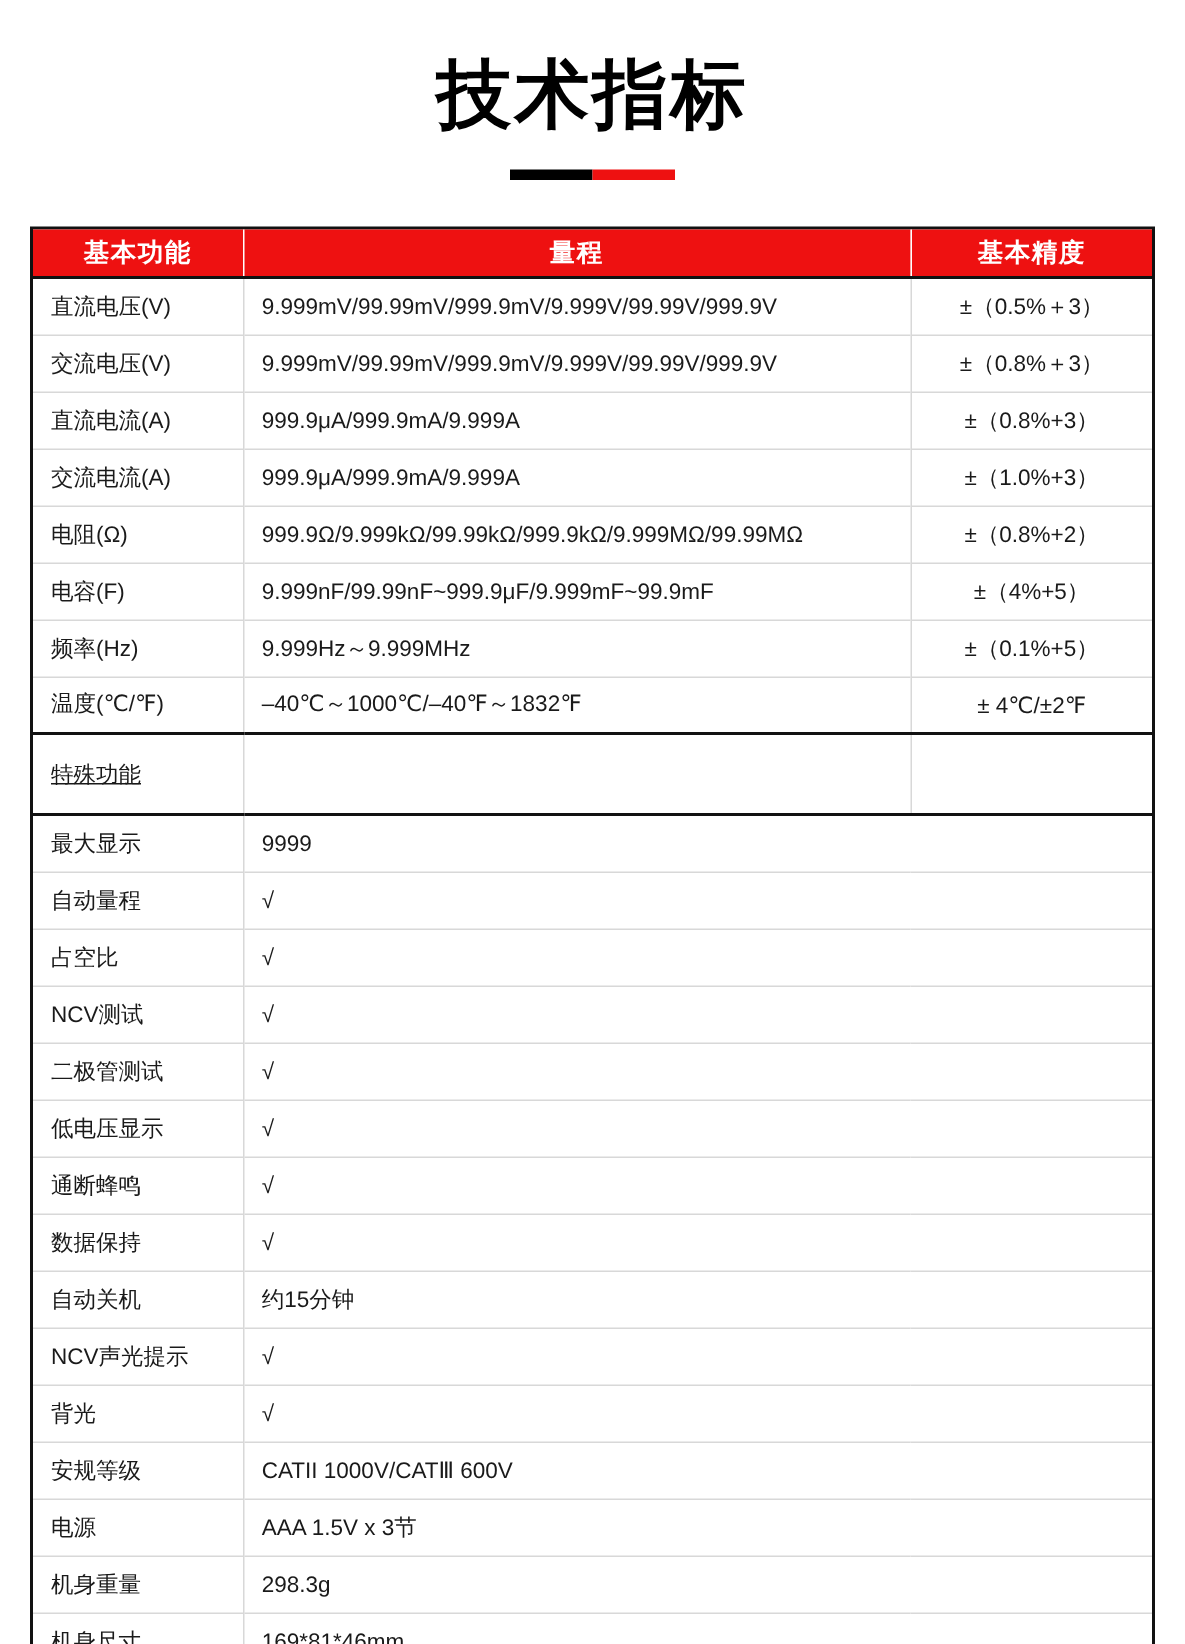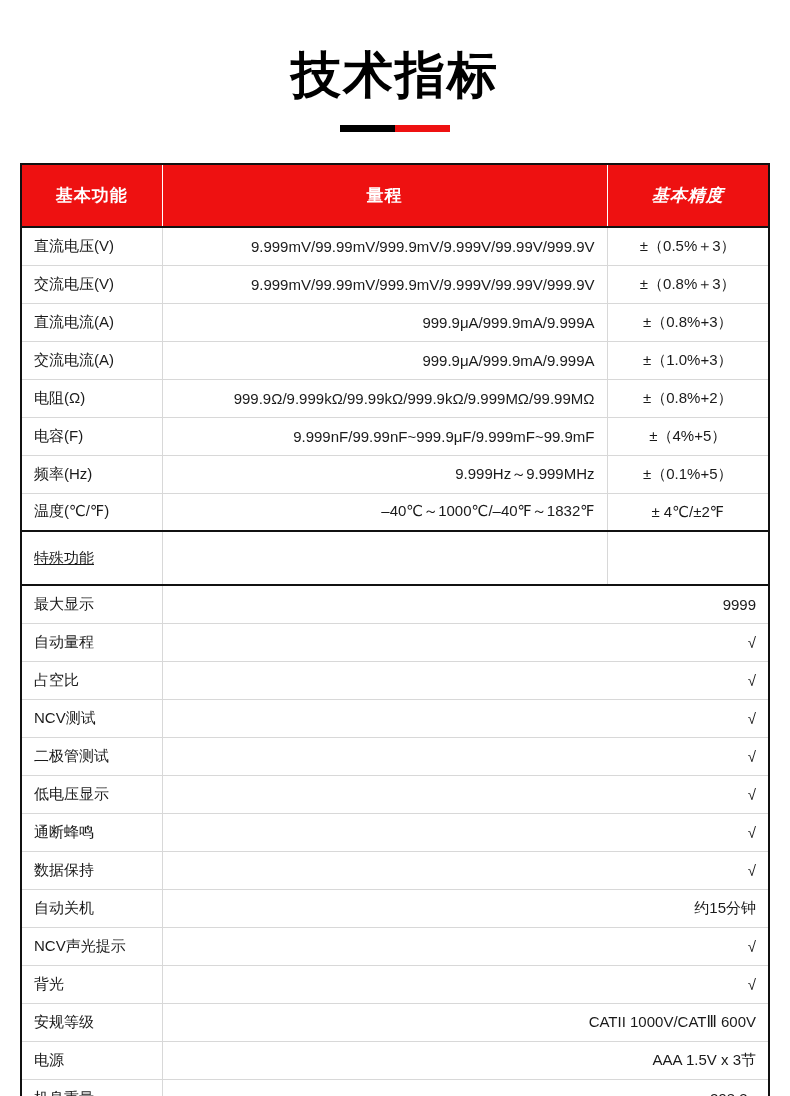--- a/index.html
+++ b/index.html
@@ -34,7 +34,7 @@
     letter-spacing: 2px;
     line-height: 1.1;
     color: #000000;
-    margin: 12px;
+    margin: 0;
   }
   .divider {
     margin: 22px auto 0 auto;

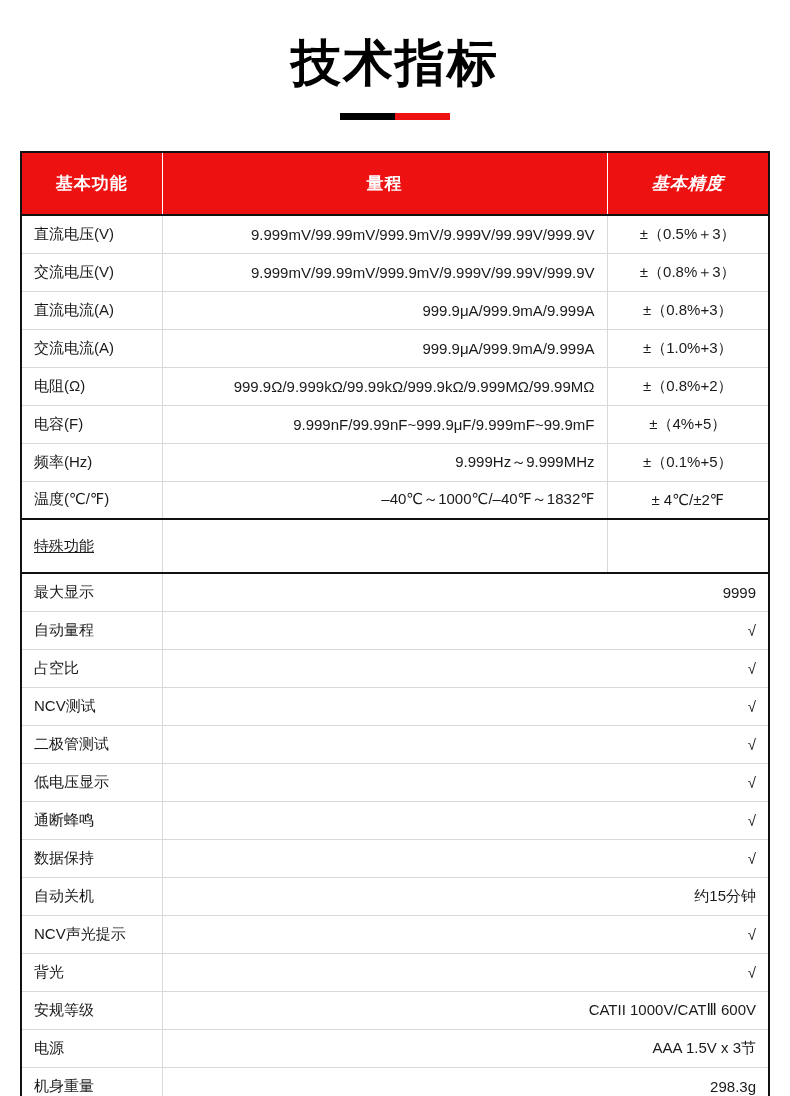--- a/index.html
+++ b/index.html
@@ -73,7 +73,7 @@
     color: #ffffff;
     font-size: 17px;
     font-weight: bold;
-    height: 62px;
+    height: 32px;
     padding: 0 10px;
     text-align: center;
     border-right: 1px solid #ffffff;

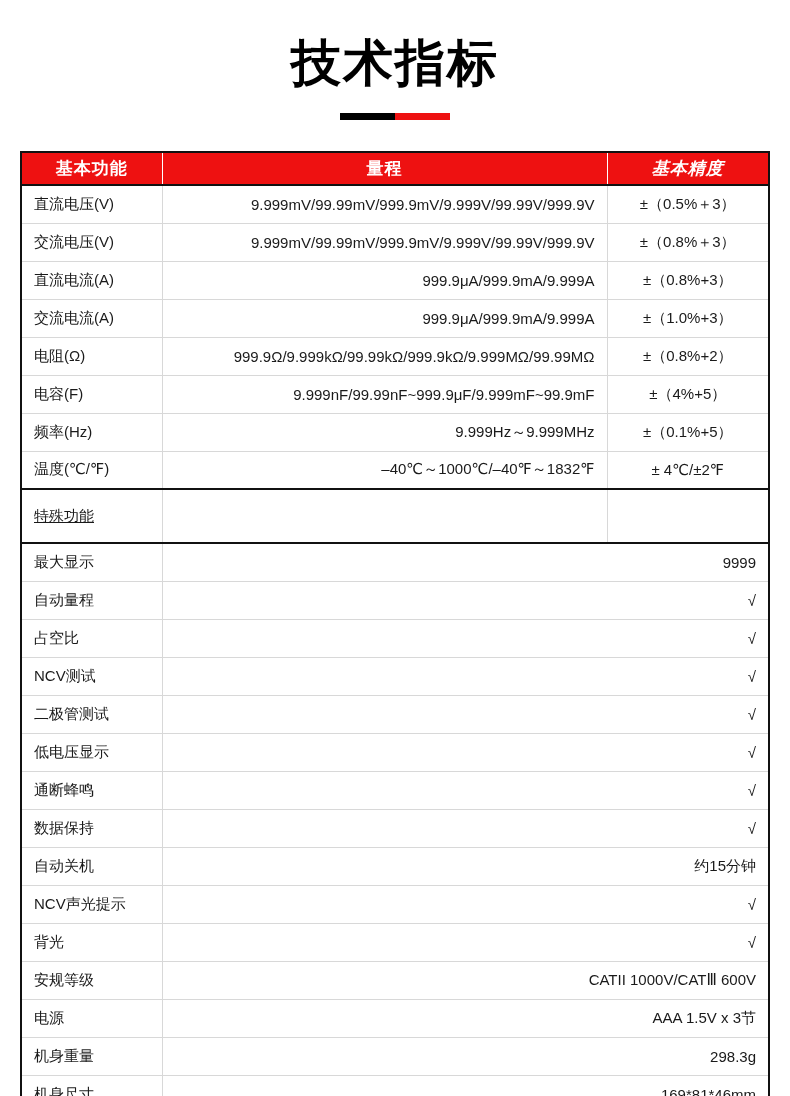--- a/index.html
+++ b/index.html
@@ -80,7 +80,7 @@
     box-sizing: border-box;
     letter-spacing: 1px;
   }
-  thead th:last-child { border-right: none; font-style: italic; }
+  thead th:last-child { border-right: none; }
   thead tr { border-bottom: 2px solid #111111; }
 
   tbody td {

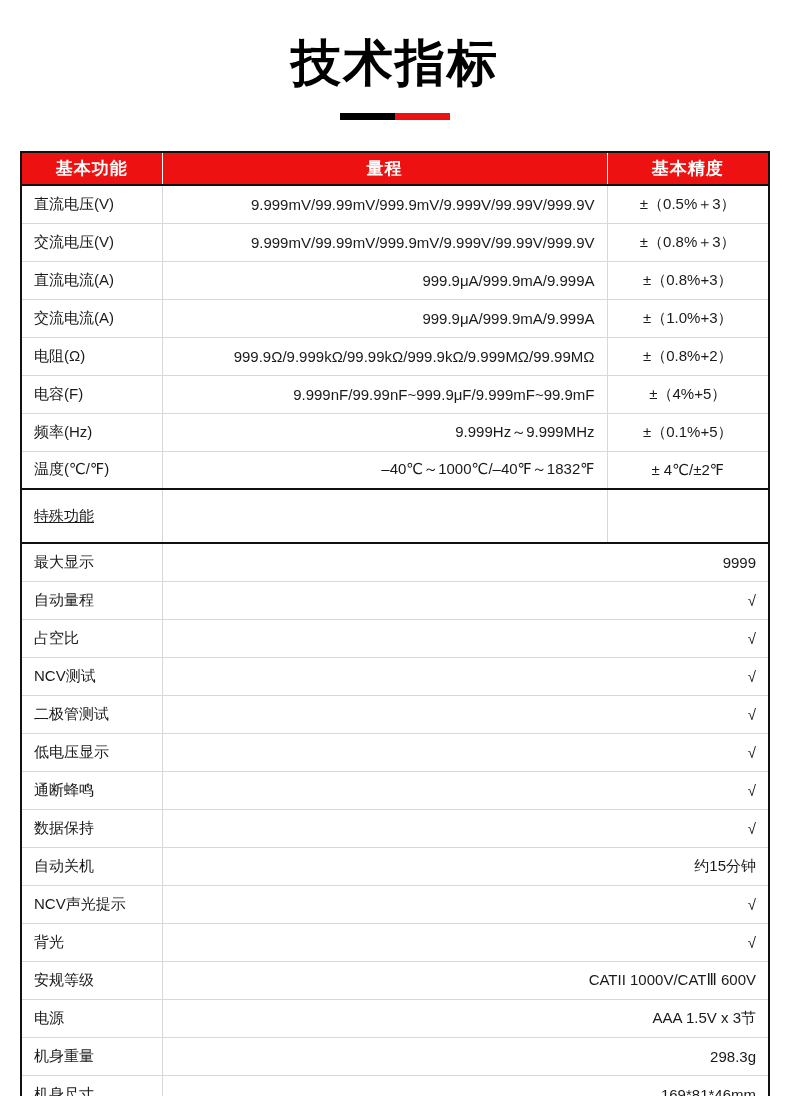--- a/index.html
+++ b/index.html
@@ -97,7 +97,7 @@
   tbody tr:first-child td { border-top: none; }
 
   td.fn   { text-align: left; }
-  td.rng  { text-align: right; }
+  td.rng  { text-align: left; }
   td.acc  { text-align: center; white-space: nowrap; }
 
   

